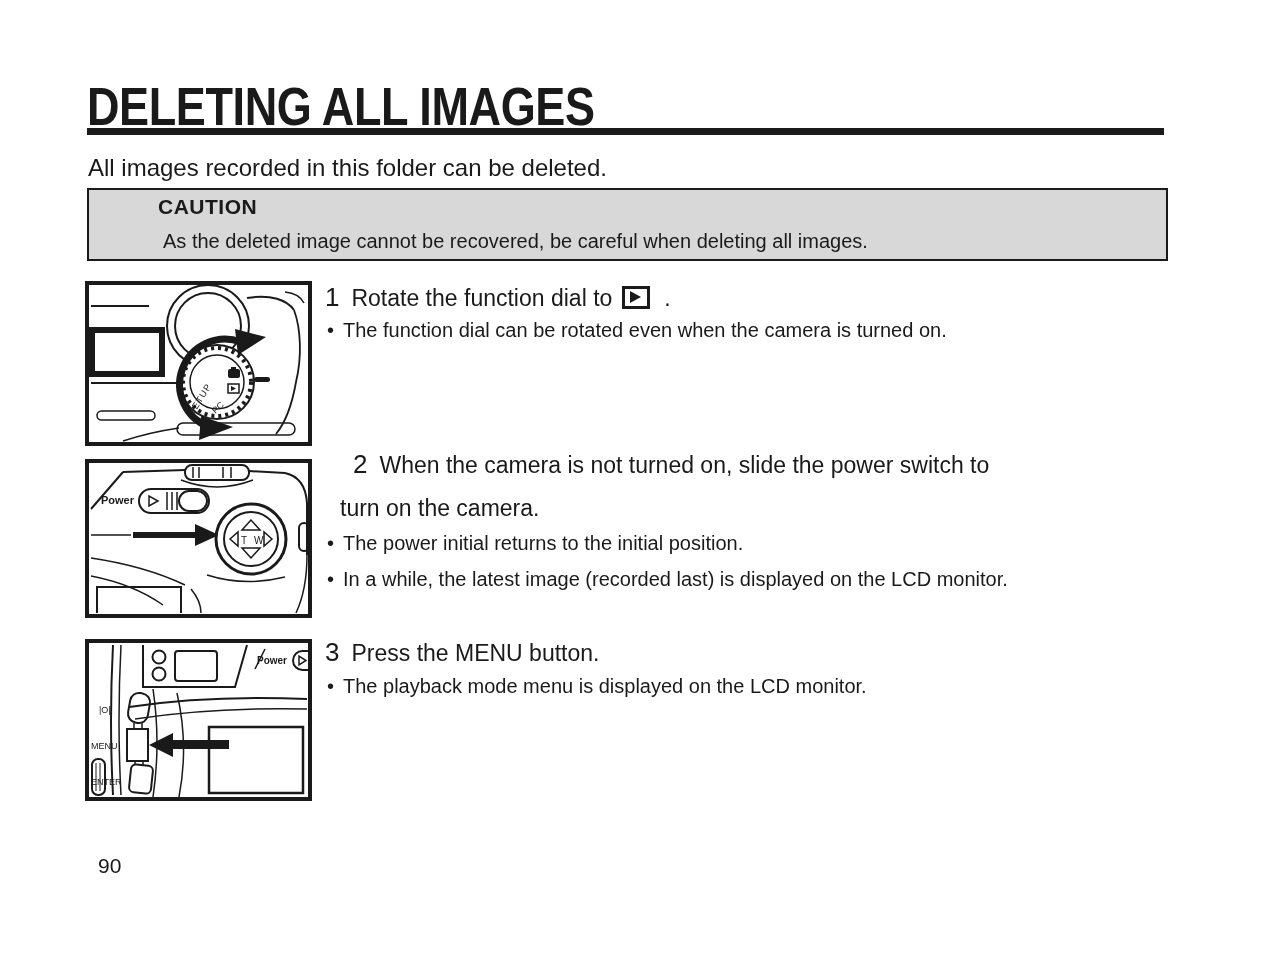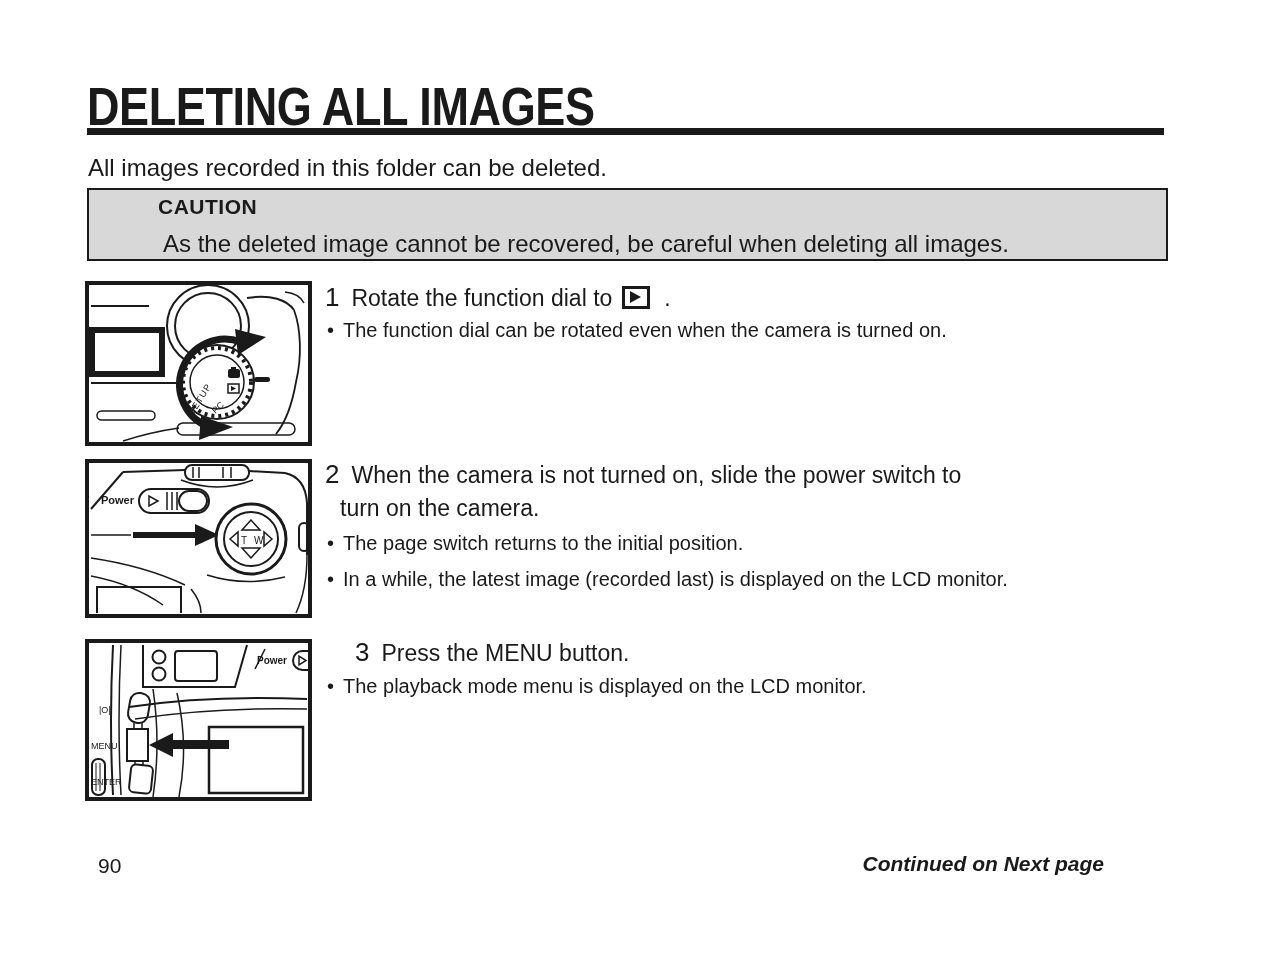--- a/index.html
+++ b/index.html
@@ -17,7 +17,7 @@
   .caution-box { position:absolute; left:87px; top:188px; width:1081px; height:73px;
                  background:#d8d8d8; border:2px solid #1a1a1a;padding-left:21px; }
   .caution-label { position:absolute; left:69px; top:5px; font-weight:bold; font-size:21px; letter-spacing:0.5px; }
-  .caution-body  { position:absolute; left:74px; top:40px; font-size:24px; }
+  .caution-body  { position:absolute; left:74px; top:40px; font-size:20px; }
 
   .illus { position:absolute; left:85px; width:227px; border:4px solid #1a1a1a; background:#fff; }
   #illus1 { top:281px; height:165px; }

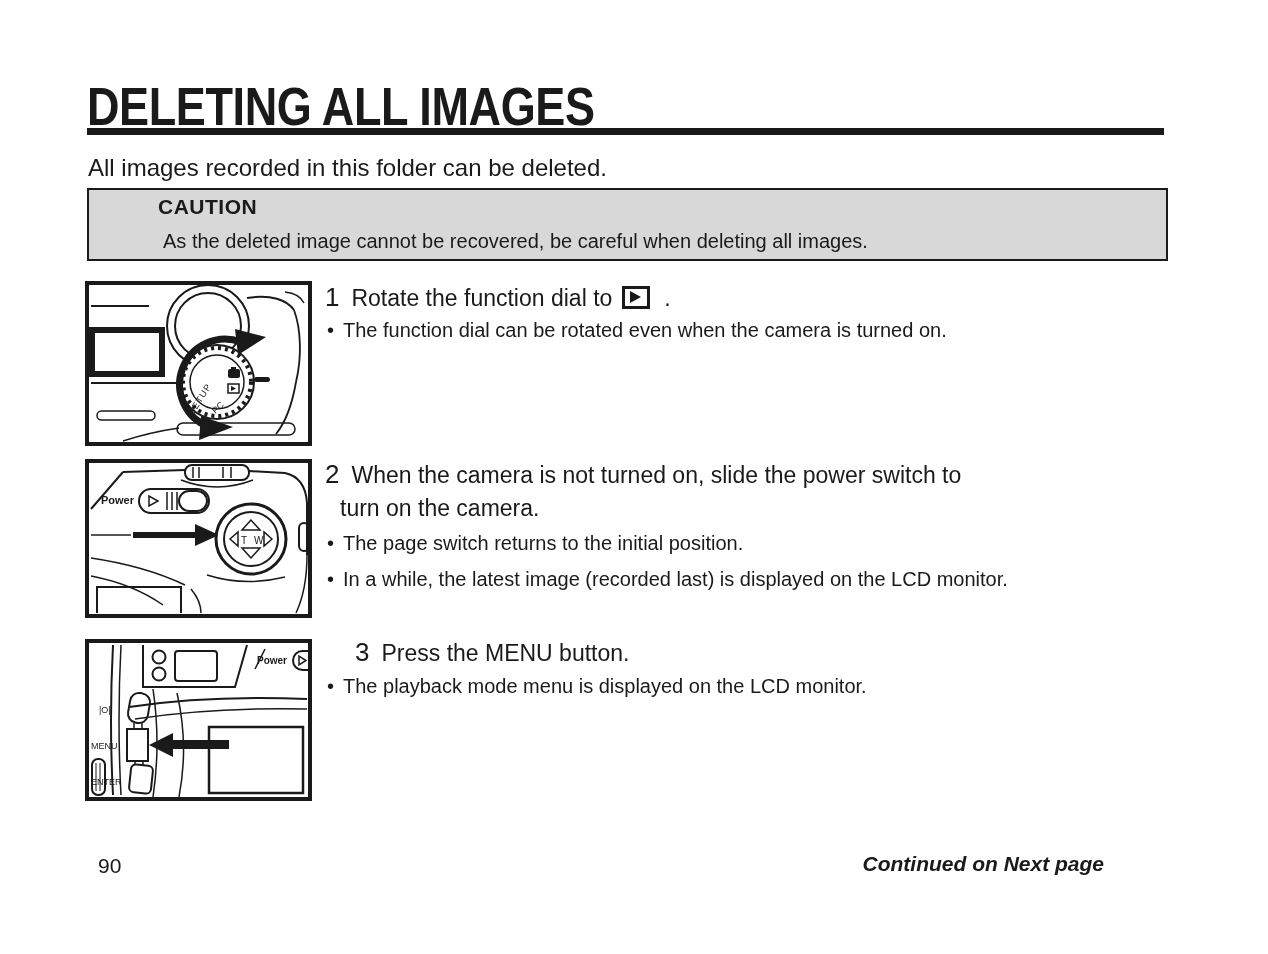--- a/index.html
+++ b/index.html
@@ -28,7 +28,7 @@
   .step-head { position:absolute; left:325px; font-weight:normal; font-size:23px; white-space:nowrap; }
   .step-num { font-size:26px; margin-right:12px; }
   #head1 { top:282px; }
-  #head2 { top:459px; }
+  #head2 { top:449px;margin-left:28px; }
   #head2b { top:495px; left:340px; }
   #head3 { top:637px;margin-left:30px; }
 

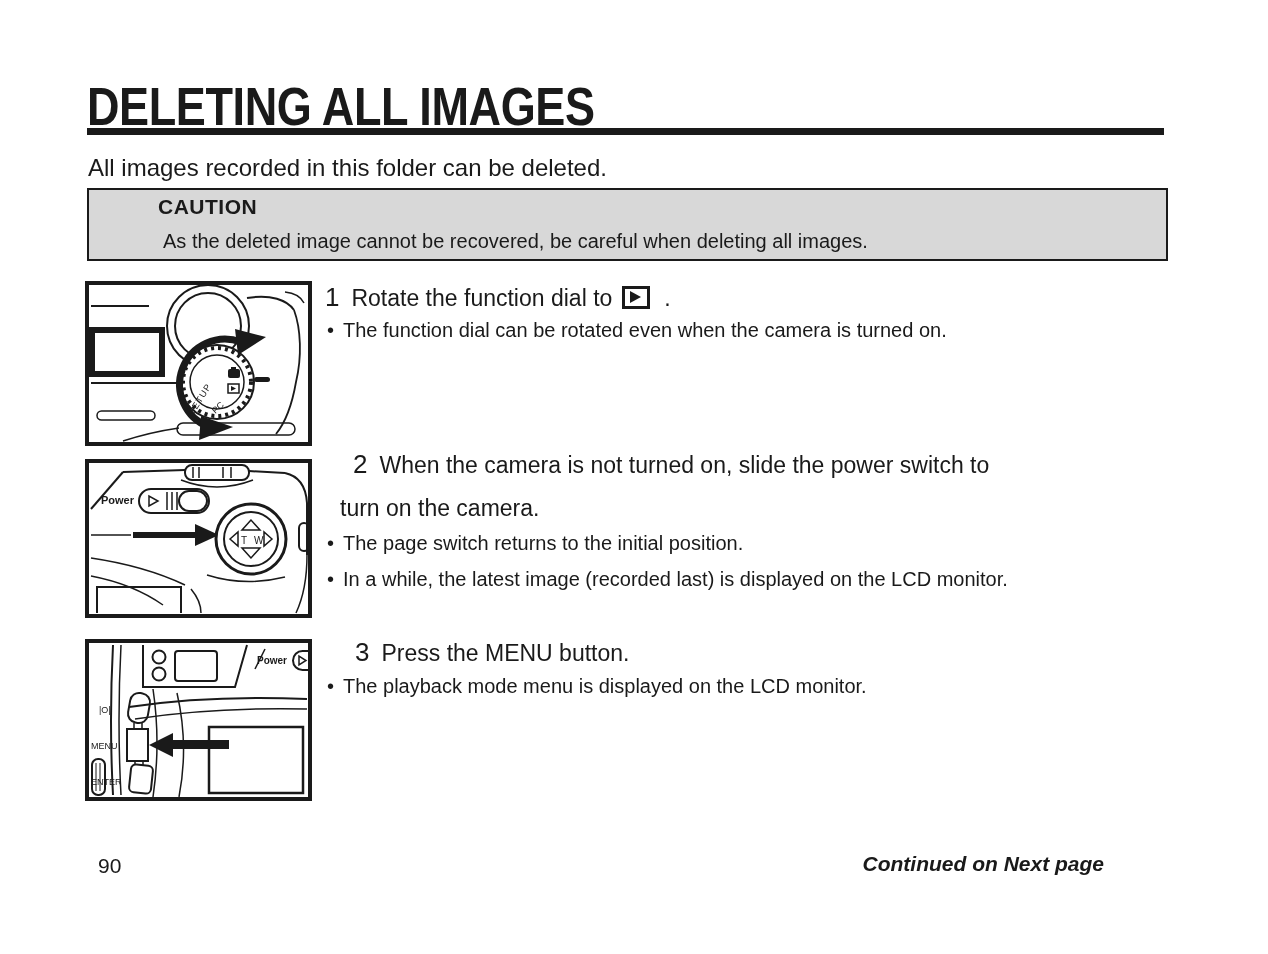--- a/index.html
+++ b/index.html
@@ -199,7 +199,7 @@
   </div>
   <div class="step-head" id="head2b">turn on the camera.</div>
   <div class="bullet" id="b2a">
-    <span class="bm">•</span><span>The page switch returns to the initial position.</span>
+    <span class="bm">•</span><span>The power initial returns to the initial position.</span>
   </div>
   <div class="bullet" id="b2b">
     <span class="bm">•</span><span>In a while, the latest image (recorded last) is displayed on the LCD monitor.</span>

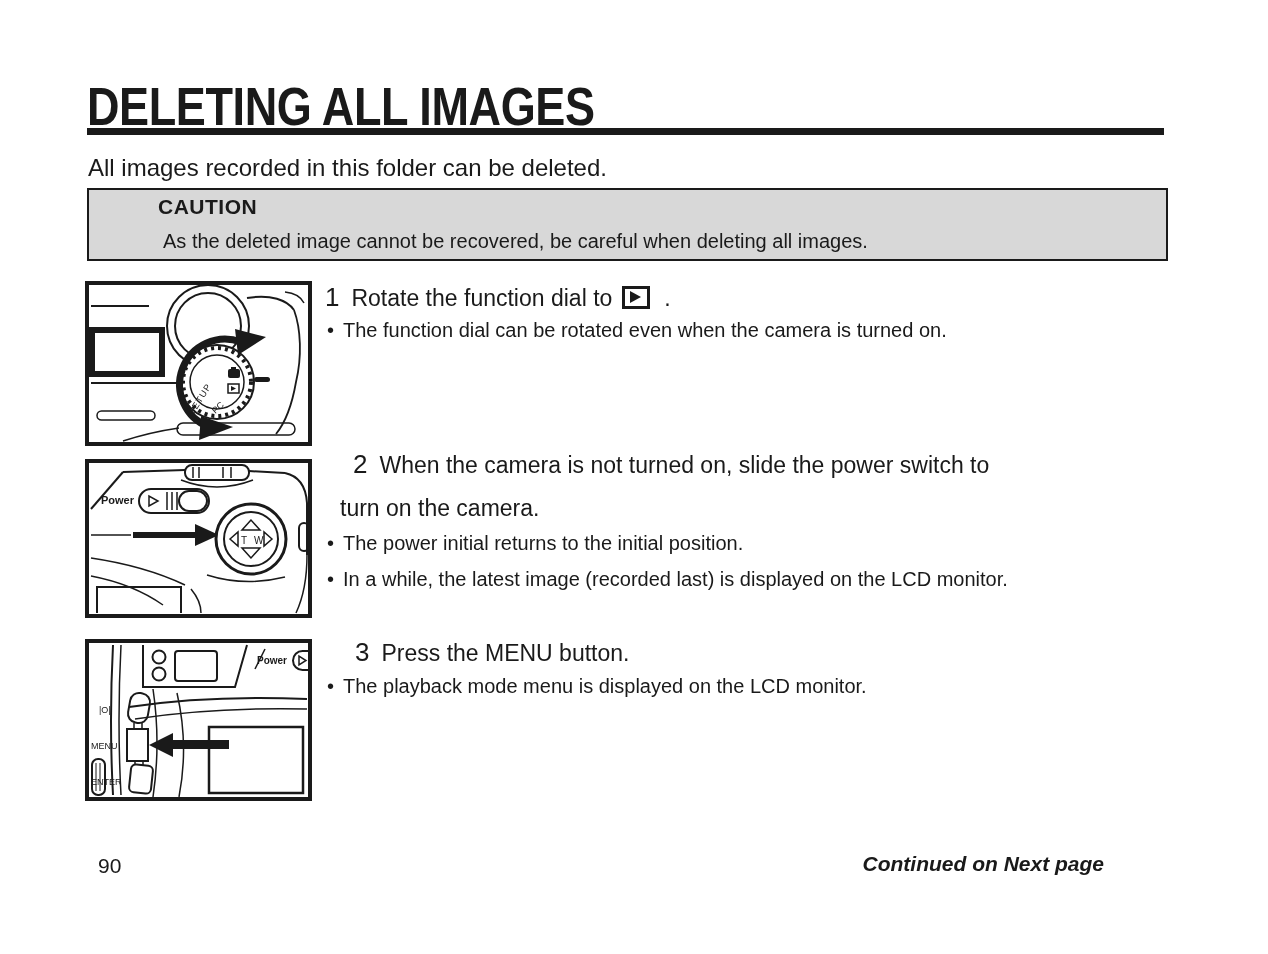--- a/index.html
+++ b/index.html
@@ -30,7 +30,7 @@
   #head1 { top:282px; }
   #head2 { top:449px;margin-left:28px; }
   #head2b { top:495px; left:340px; }
-  #head3 { top:637px;margin-left:30px; }
+  #head3 { top:637px; }
 
   .bullet { position:absolute; left:327px; font-size:20px; white-space:nowrap; }
   .bullet .bm { margin-right:9px; }

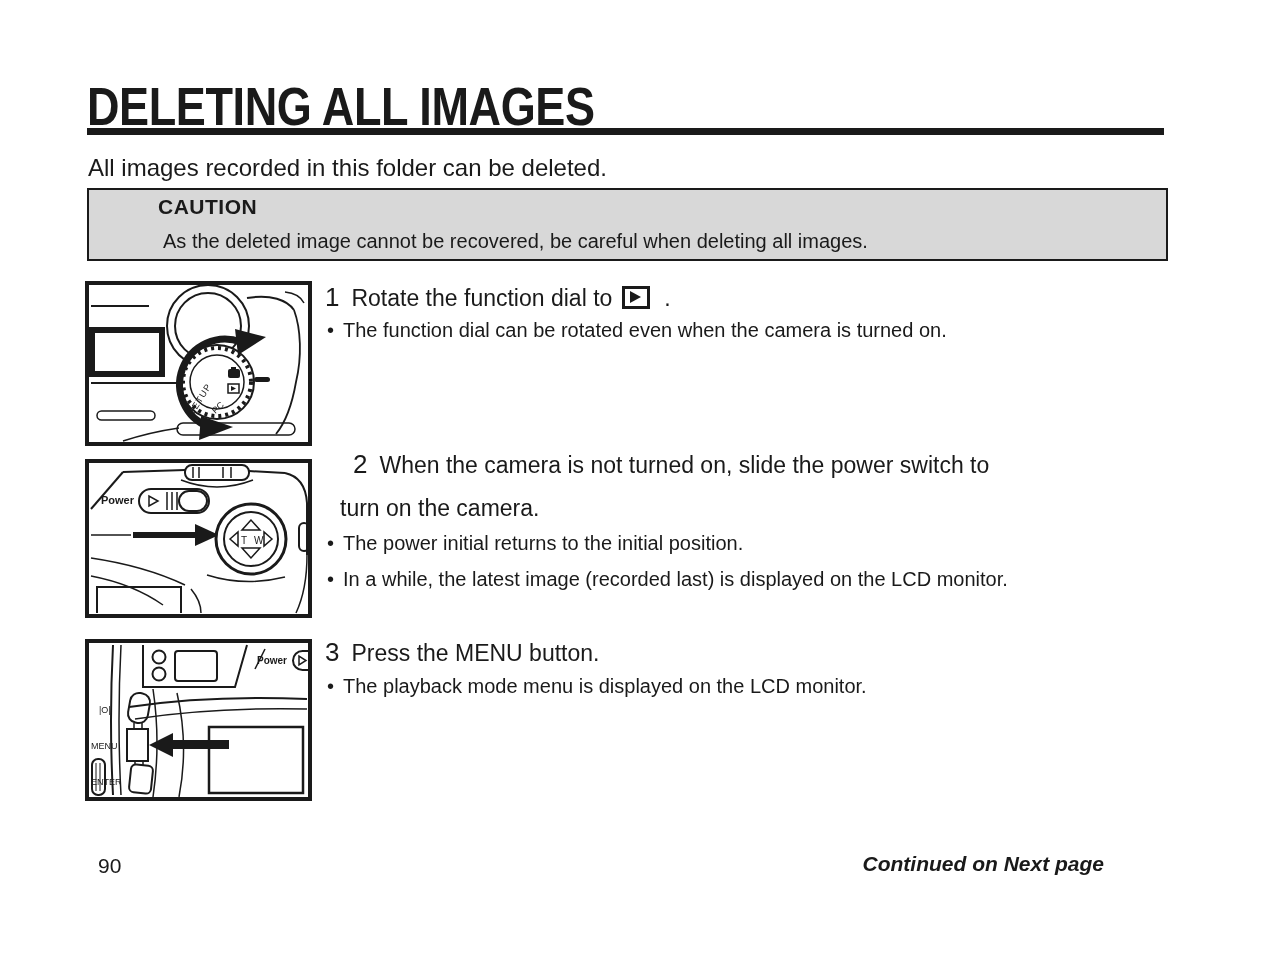--- a/index.html
+++ b/index.html
@@ -213,7 +213,6 @@
   </div>
 
   <div class="page-number">90</div>
-  <div class="continued">Continued on Next page</div>
 
 </div>
 

